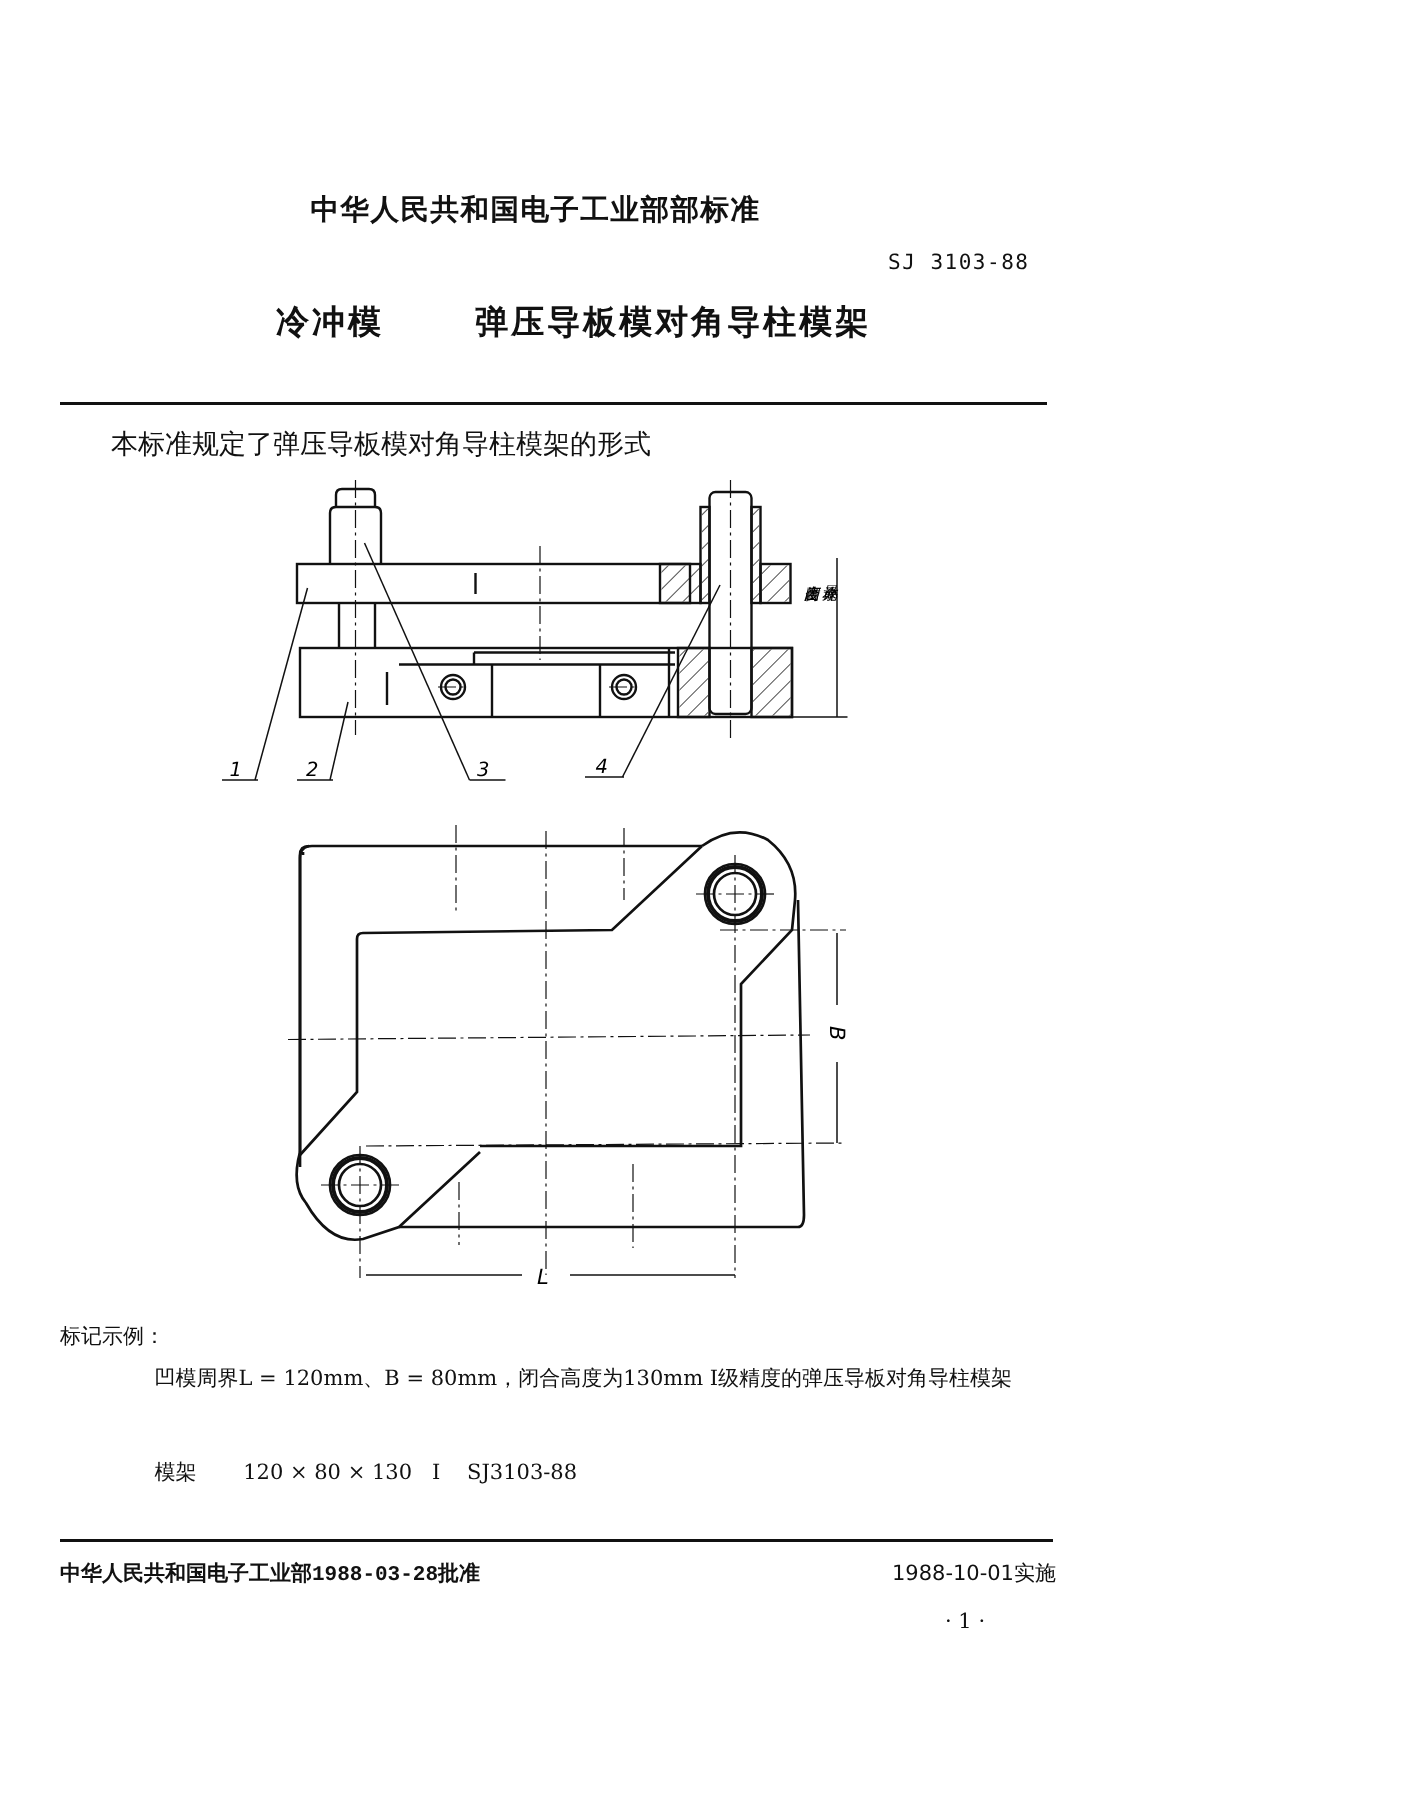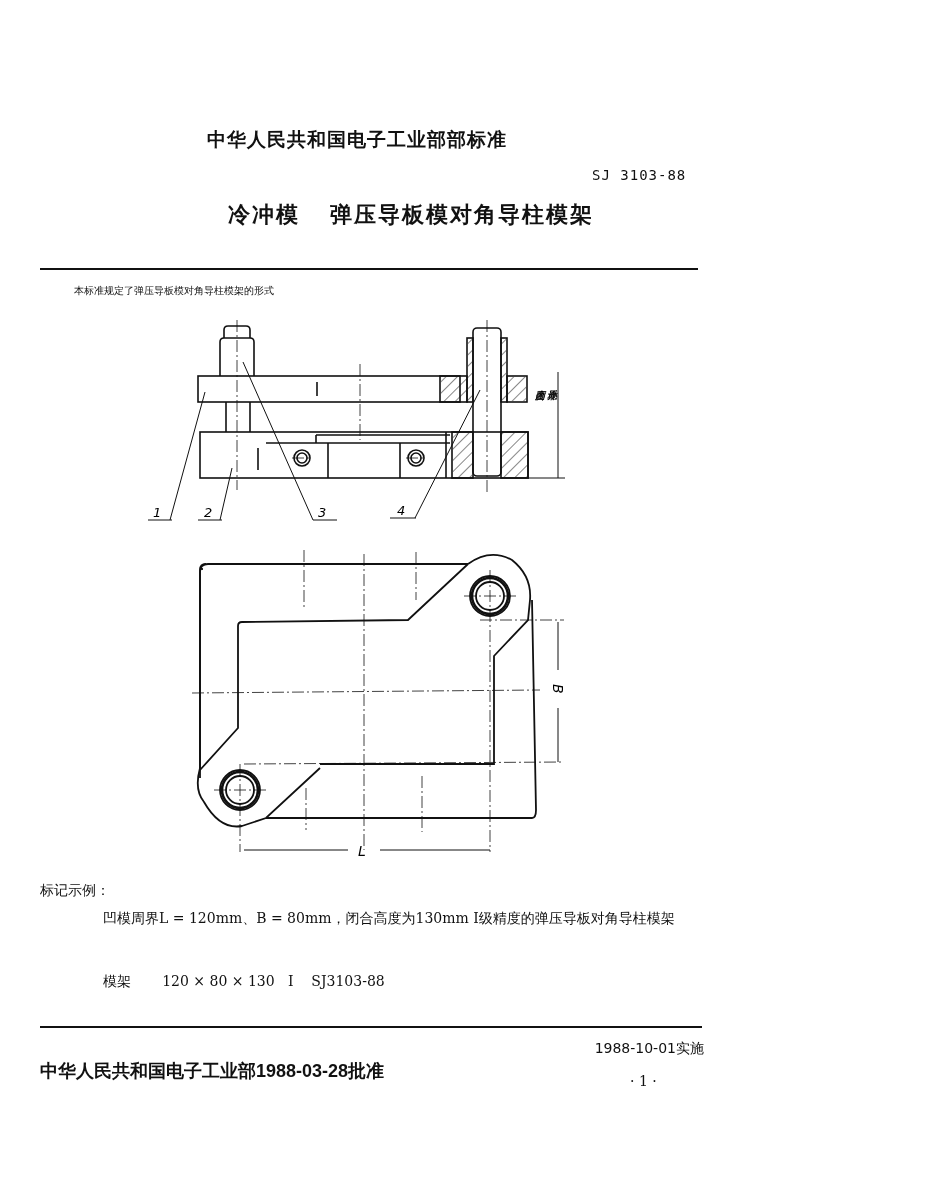--- a/index.html
+++ b/index.html
@@ -7,7 +7,7 @@
   .abs { position: absolute; }
   .hdr-org { left: 207px; top: 127px; font-family: "DejaVu Sans", sans-serif; font-weight: bold; font-size: 19px; letter-spacing: 1px; }
   .hdr-code { left: 592px; top: 167px; font-family: "DejaVu Sans Mono", monospace; font-size: 14px; letter-spacing: 1px; }
-  .hdr-title { left: 184px; top: 200px; font-family: Liberation Serif, serif; font-weight: bold; font-size: 22px; letter-spacing: 2px; white-space: pre; margin-left: 44px; }
+  .hdr-title { left: 184px; top: 200px; font-family: Liberation Mono, monospace; font-weight: bold; font-size: 22px; letter-spacing: 2px; white-space: pre; }
   .rule { background: #111; height: 2px; }
   .intro { left: 74px; top: 284px; font-family: Liberation Sans, sans-serif; font-size: 10px; }
   .sec-label { left: 40px; top: 882px; font-family: "DejaVu Sans", sans-serif; font-weight: normal; font-size: 14px; }

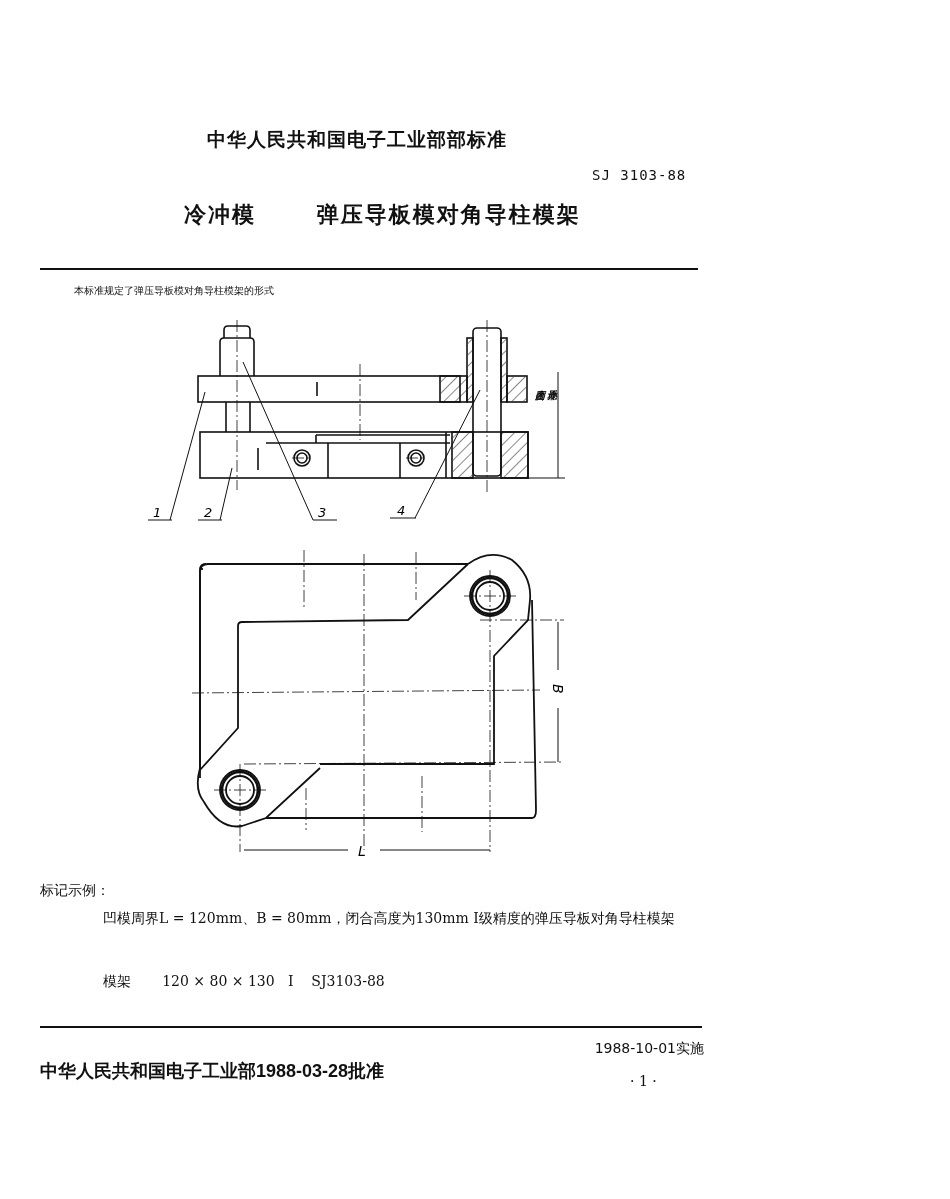--- a/index.html
+++ b/index.html
@@ -9,7 +9,7 @@
   .hdr-code { left: 592px; top: 167px; font-family: "DejaVu Sans Mono", monospace; font-size: 14px; letter-spacing: 1px; }
   .hdr-title { left: 184px; top: 200px; font-family: Liberation Mono, monospace; font-weight: bold; font-size: 22px; letter-spacing: 2px; white-space: pre; }
   .rule { background: #111; height: 2px; }
-  .intro { left: 74px; top: 284px; font-family: Liberation Sans, sans-serif; font-size: 10px; }
+  .intro { left: 74px; top: 284px; font-family: Liberation Sans, sans-serif; font-size: 18px; }
   .sec-label { left: 40px; top: 882px; font-family: "DejaVu Sans", sans-serif; font-weight: normal; font-size: 14px; }
   .example-1 { left: 72px; top: 910px; font-family: "DejaVu Serif", serif; font-size: 14px; white-space: pre; margin-left: 31px; }
   .example-2 { left: 103px; top: 935px; font-family: "DejaVu Serif", serif; font-size: 14px; white-space: pre; margin-top: 38px; }

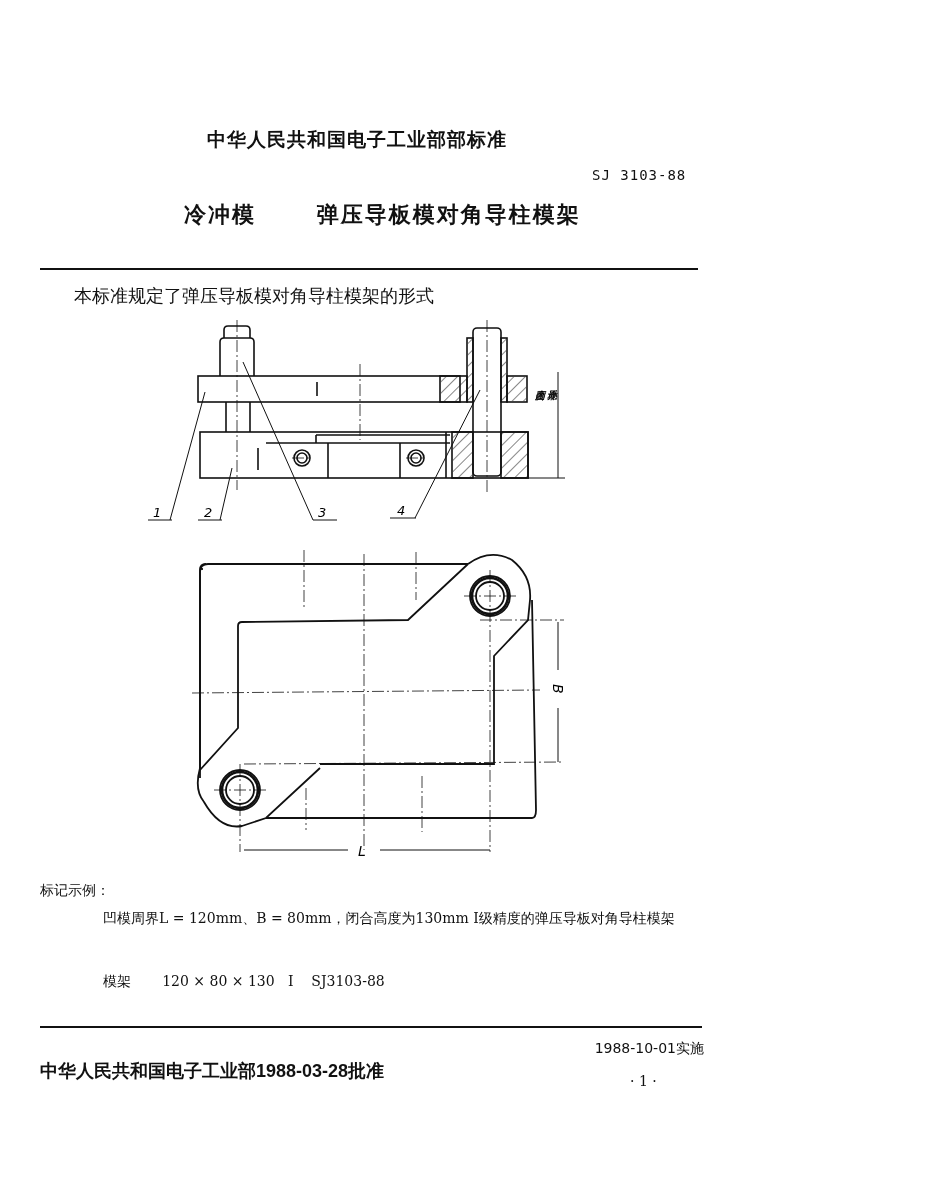--- a/index.html
+++ b/index.html
@@ -13,7 +13,7 @@
   .sec-label { left: 40px; top: 882px; font-family: "DejaVu Sans", sans-serif; font-weight: normal; font-size: 14px; }
   .example-1 { left: 72px; top: 910px; font-family: "DejaVu Serif", serif; font-size: 14px; white-space: pre; margin-left: 31px; }
   .example-2 { left: 103px; top: 935px; font-family: "DejaVu Serif", serif; font-size: 14px; white-space: pre; margin-top: 38px; }
-  .foot-left { left: 40px; top: 1040px; font-family: Liberation Sans, sans-serif; font-weight: bold; font-size: 18px; margin-top: 19px; }
+  .foot-left { left: 40px; top: 1040px; font-family: Liberation Mono, monospace; font-weight: bold; font-size: 14px; }
   .foot-right { right: 246px; top: 1040px; font-family: "DejaVu Sans", sans-serif; font-size: 14px; }
   .page-no { left: 630px; top: 1073px; font-family: "DejaVu Serif", serif; font-size: 14px; white-space: pre; }
   svg text { font-family: "DejaVu Sans", sans-serif; font-style: italic; }

